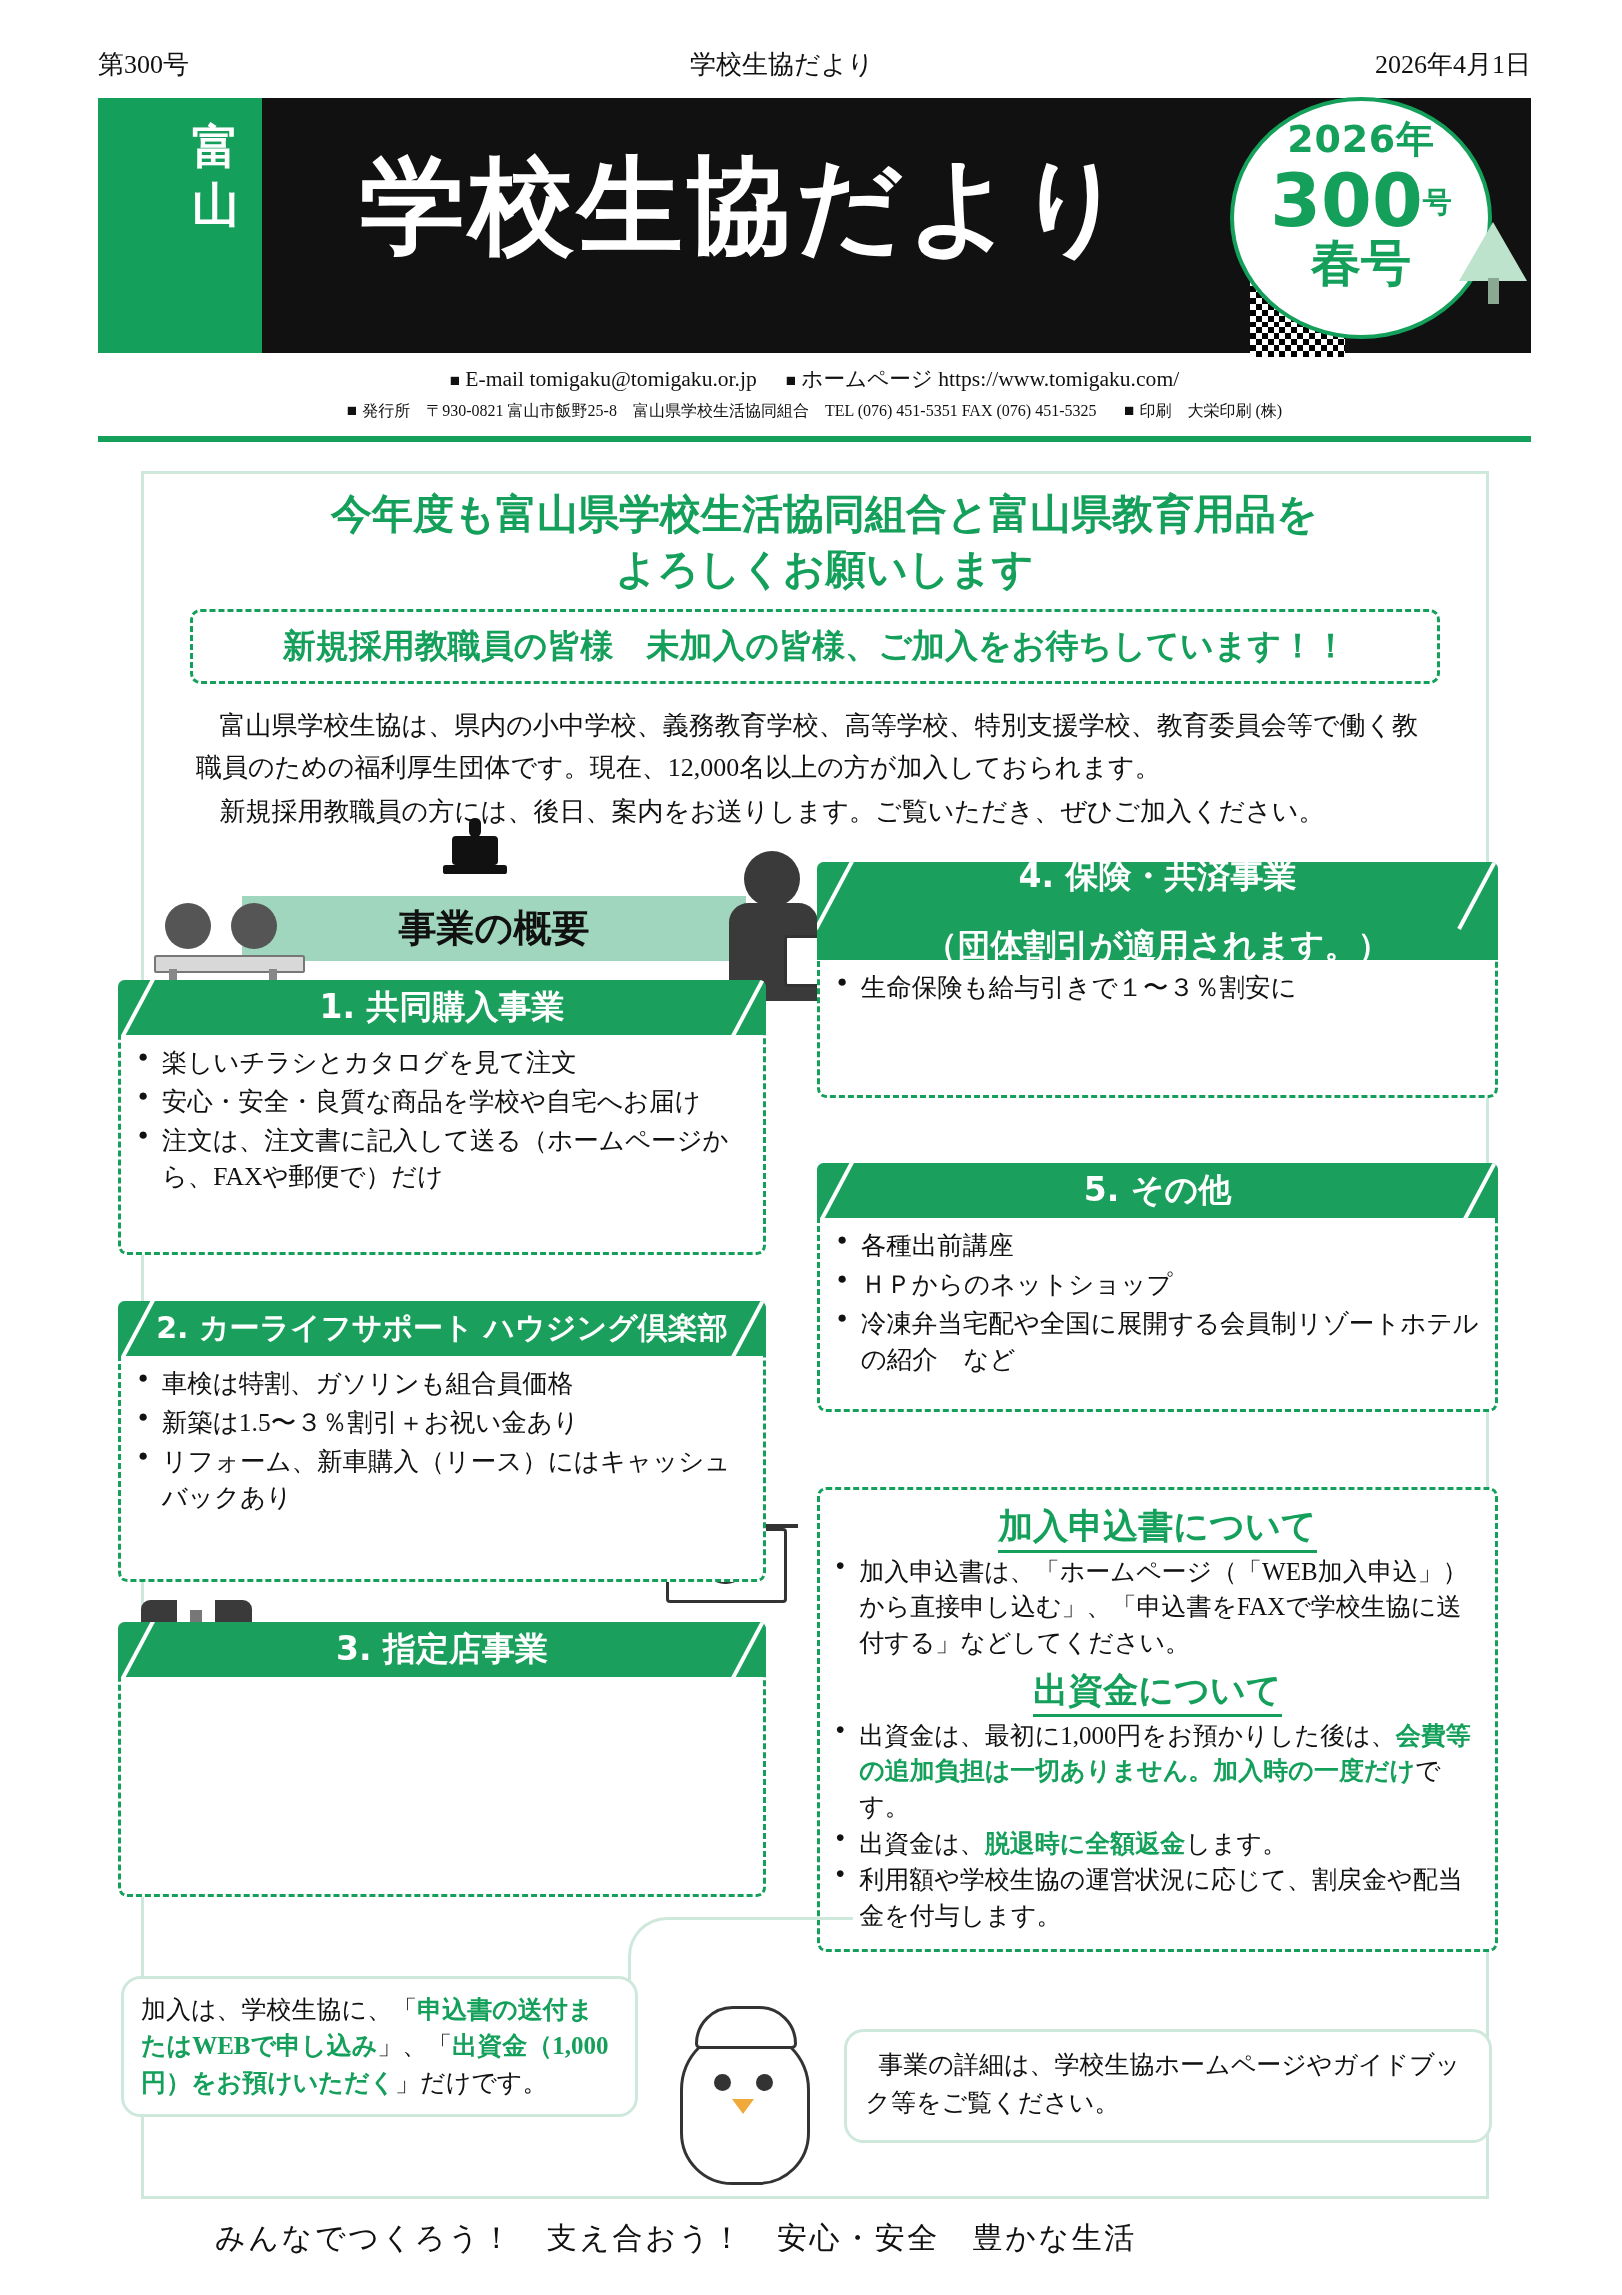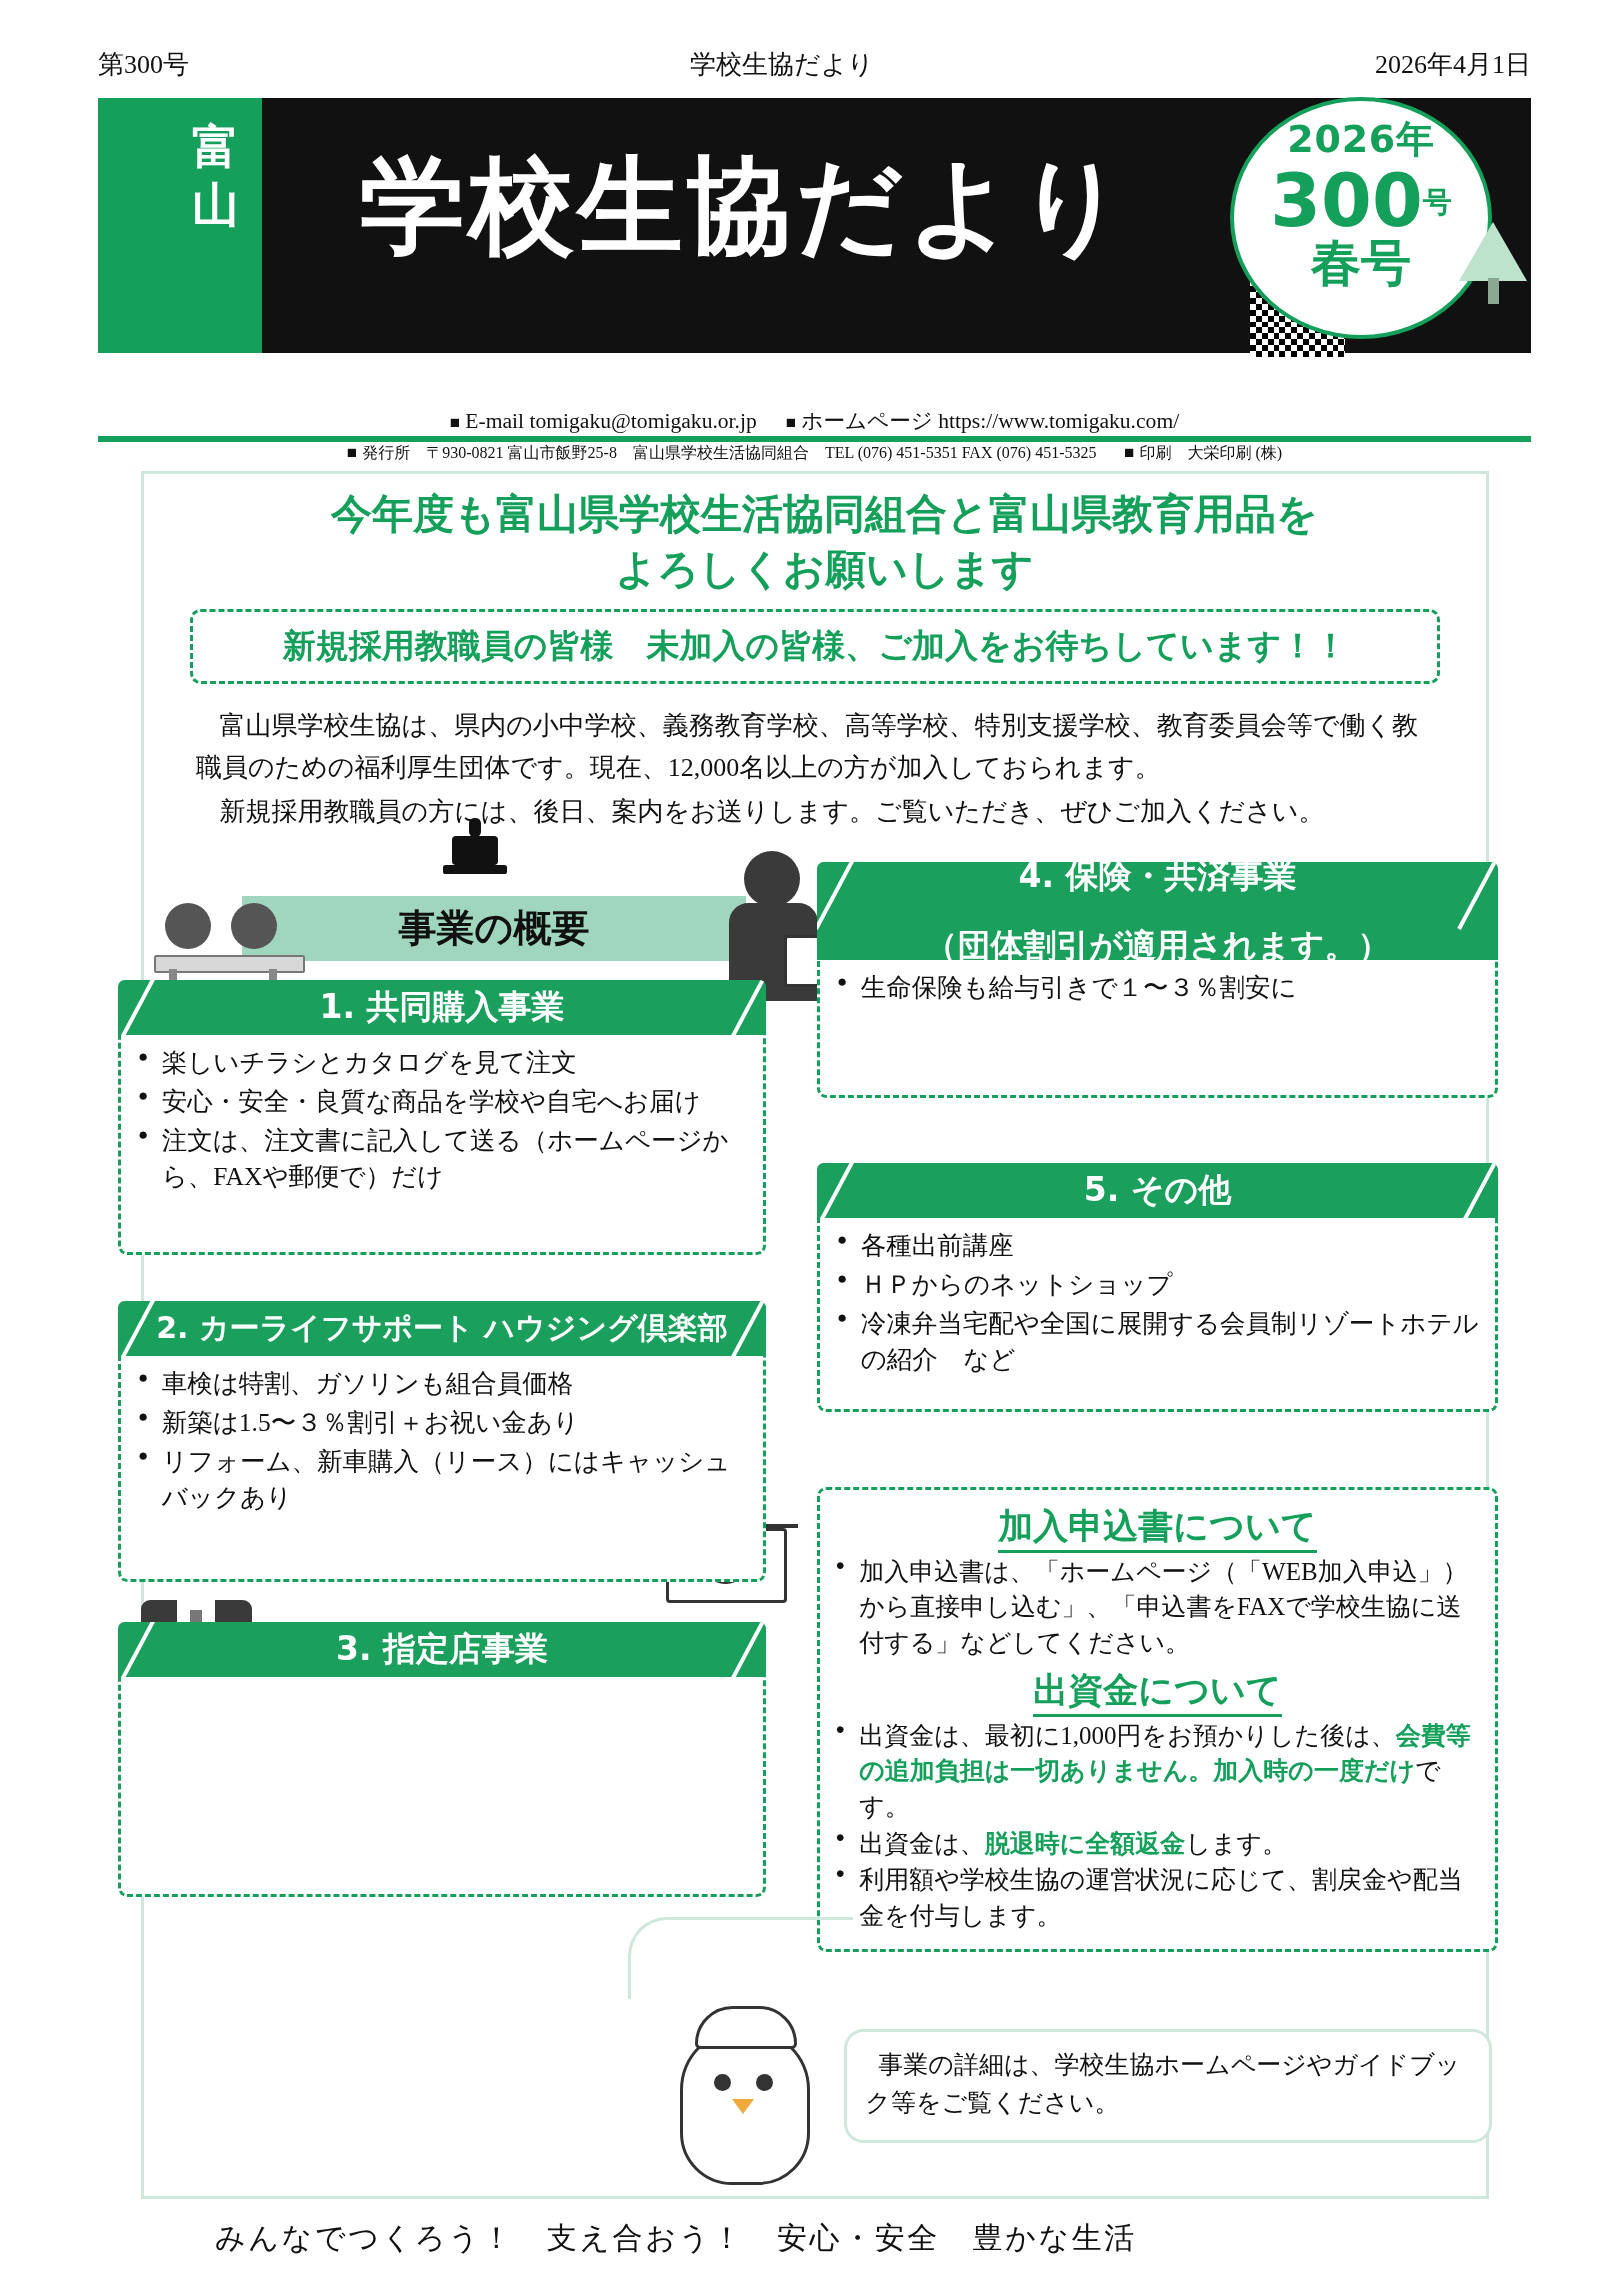--- a/index.html
+++ b/index.html
@@ -139,7 +139,6 @@
     left: 0; width: 1433px;
     text-align: center;
     font-size: 21.6px;
-    margin-top: 42px;
   }
   .contact-row.r1 { top: 6.5px; }
   .contact-row.r2 { top: 44px; font-size: 16px; }

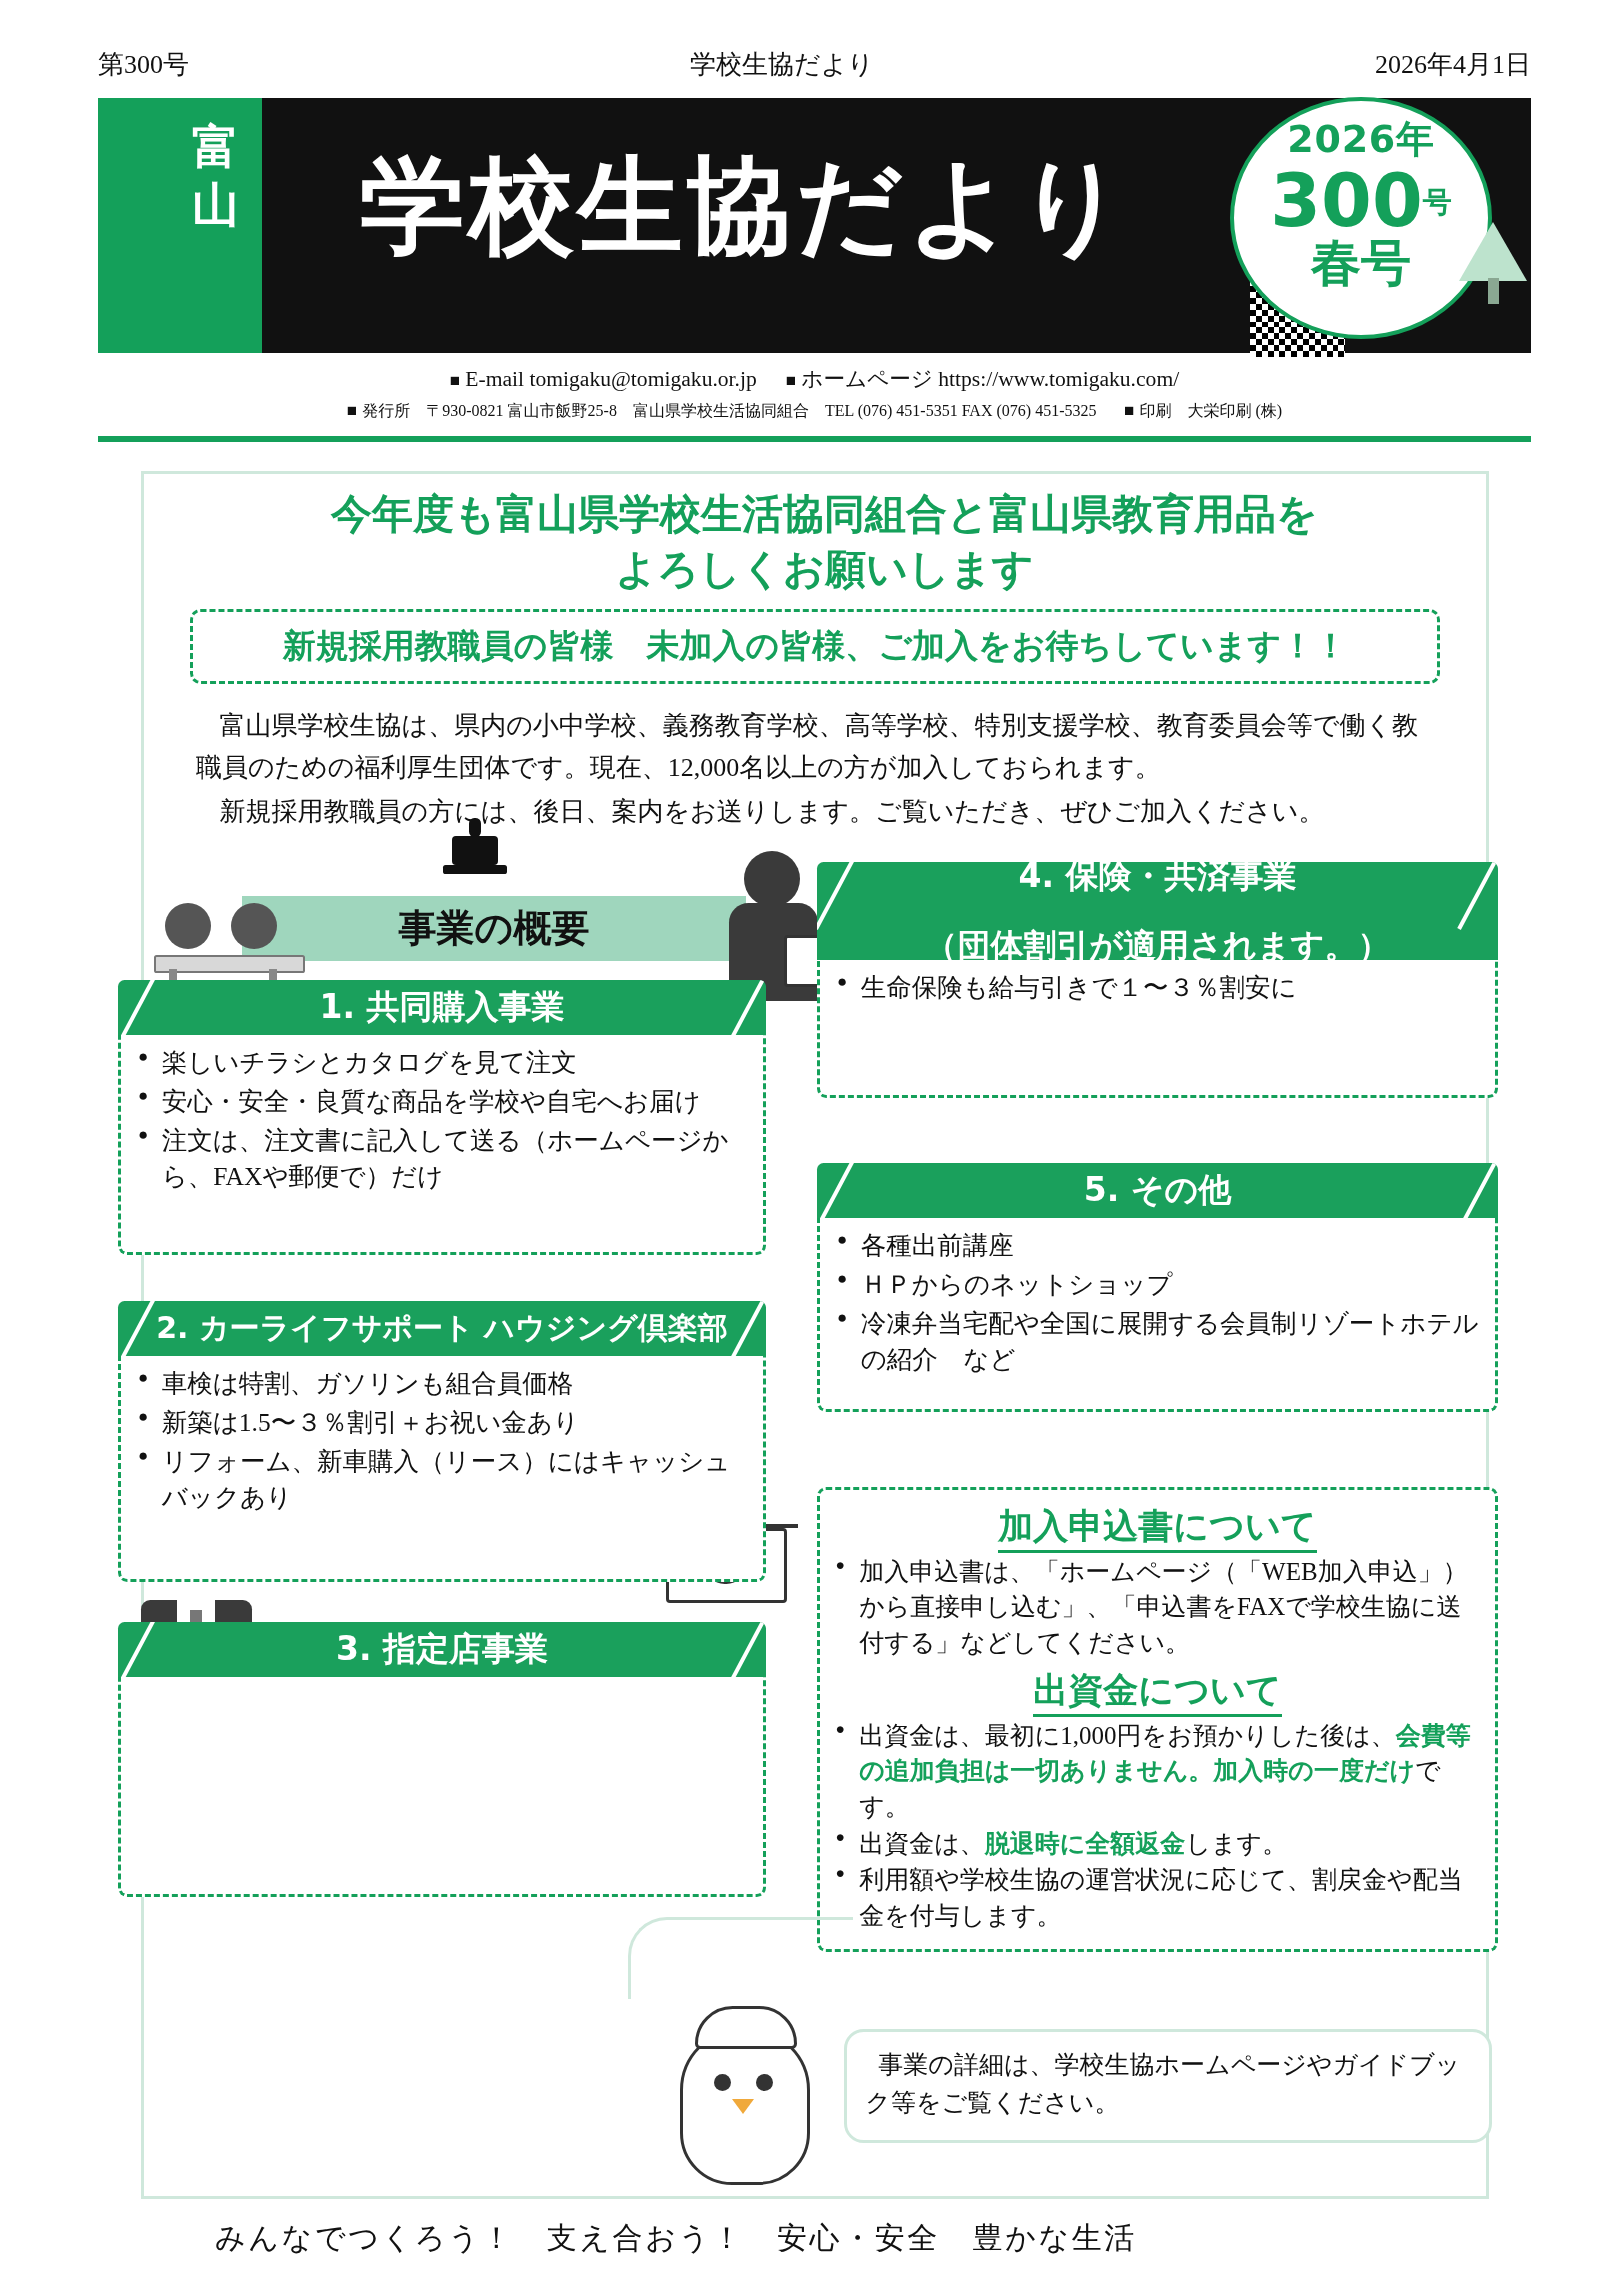--- a/index.html
+++ b/index.html
@@ -638,6 +638,9 @@
 
   <div class="arrow-tail"></div>
 
+  <div class="bubble-left">
+    <span>加入は、学校生協に、「</span><span class="hl">申込書の送付またはWEBで申し込み</span><span>」、「</span><span class="hl">出資金（1,000円）をお預けいただく</span><span>」だけです。</span>
+  </div>
 
   <div class="mascot">
     <div class="body"></div>

